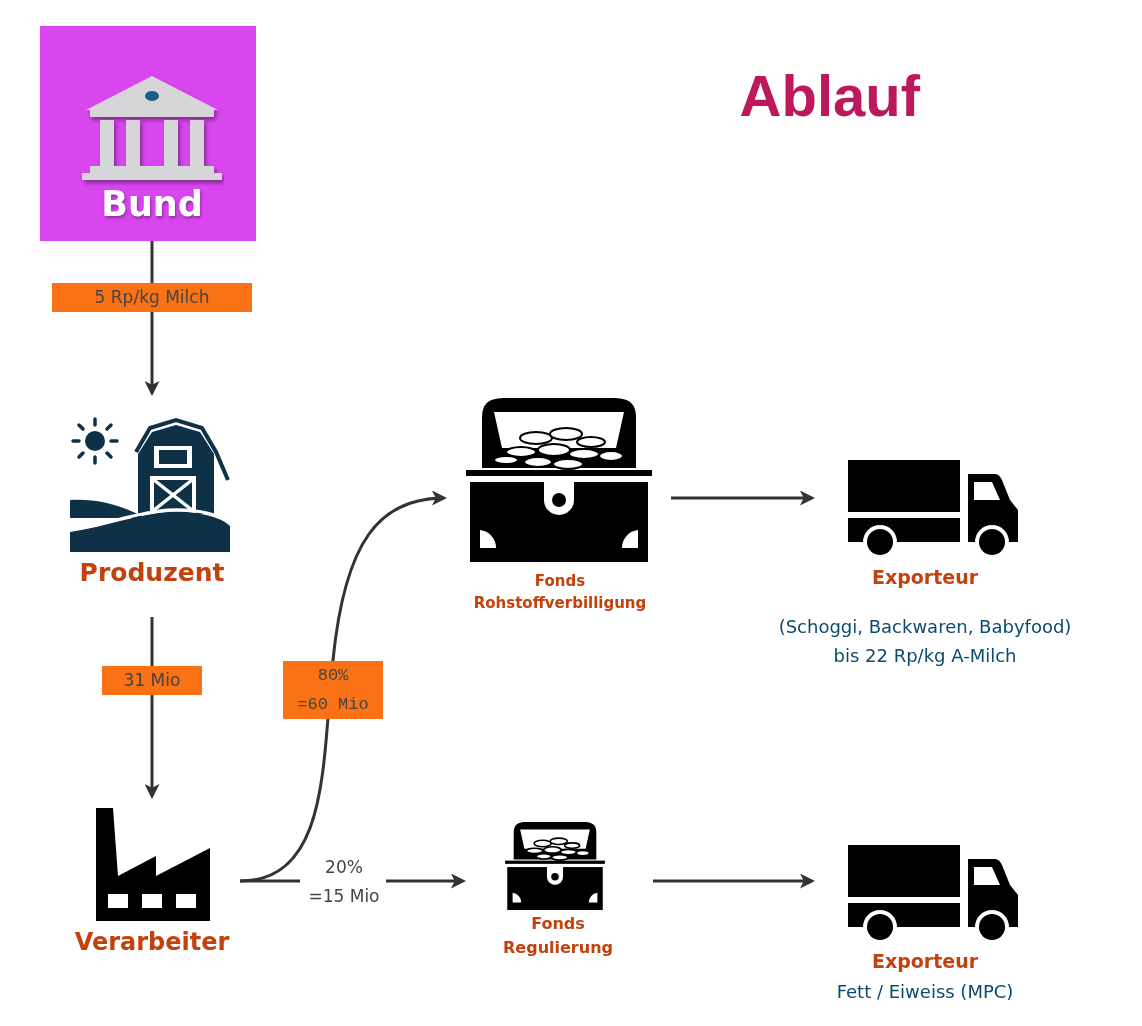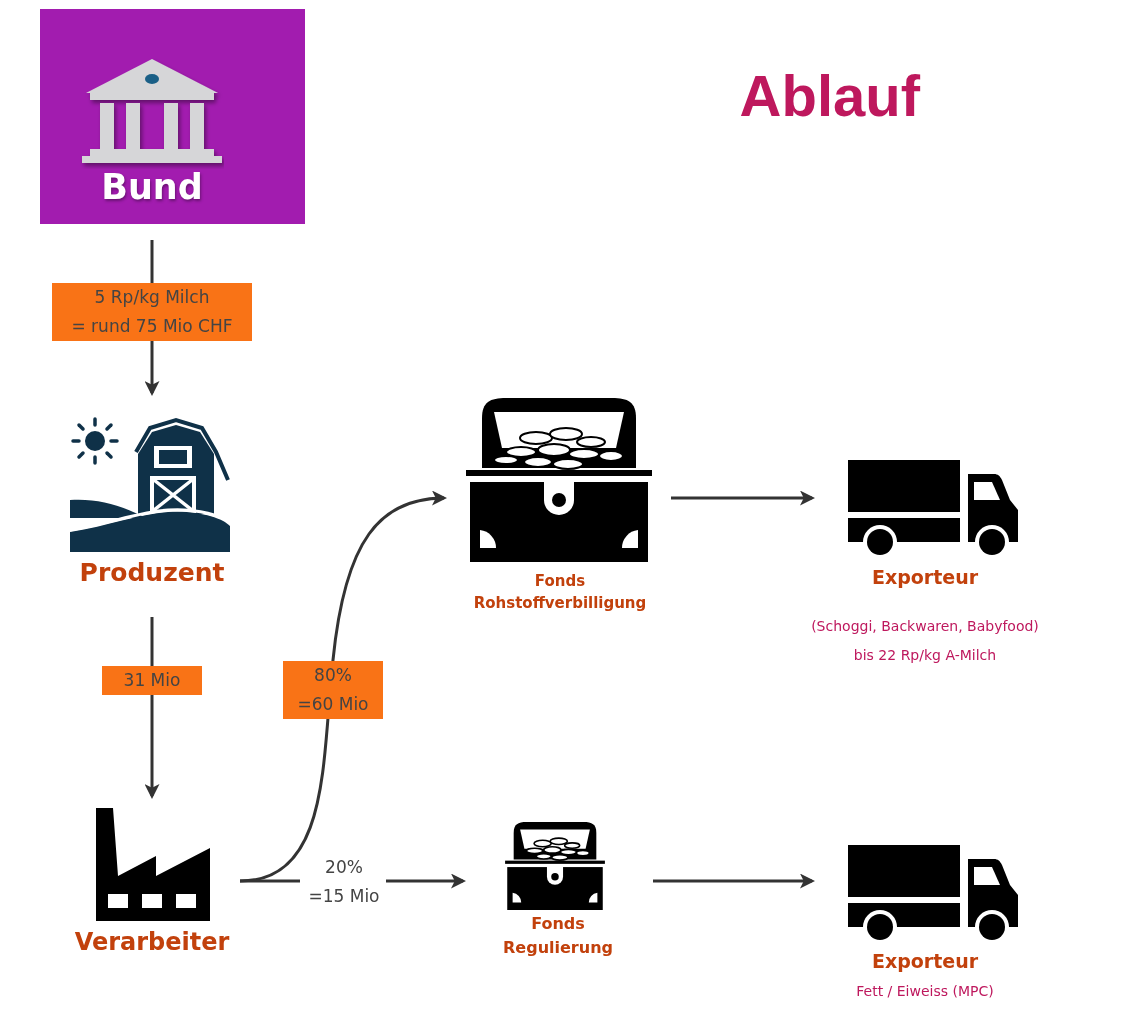--- a/index.html
+++ b/index.html
@@ -6,7 +6,7 @@
     body { width: 1142px; height: 1026px; position: relative; overflow: hidden;
            font-family: "DejaVu Sans", sans-serif; }
     .abs { position: absolute; }
-    #bund-box { left: 40px; top: 9px; width: 265px; height: 215px; background: #a21caf; }
+    #bund-box { left: 40px; top: 26px; width: 216px; height: 215px; background: #d946ef; }
     #bund-label { left: 0; width: 224px; top: 158px; text-align: center; color: #ffffff;
                   font: bold 35px "DejaVu Sans", sans-serif; text-shadow: 1px 2px 3px rgba(0,0,0,0.35); }
     #title { left: 700px; top: 62px; width: 220px; text-align: right; color: #be185d;

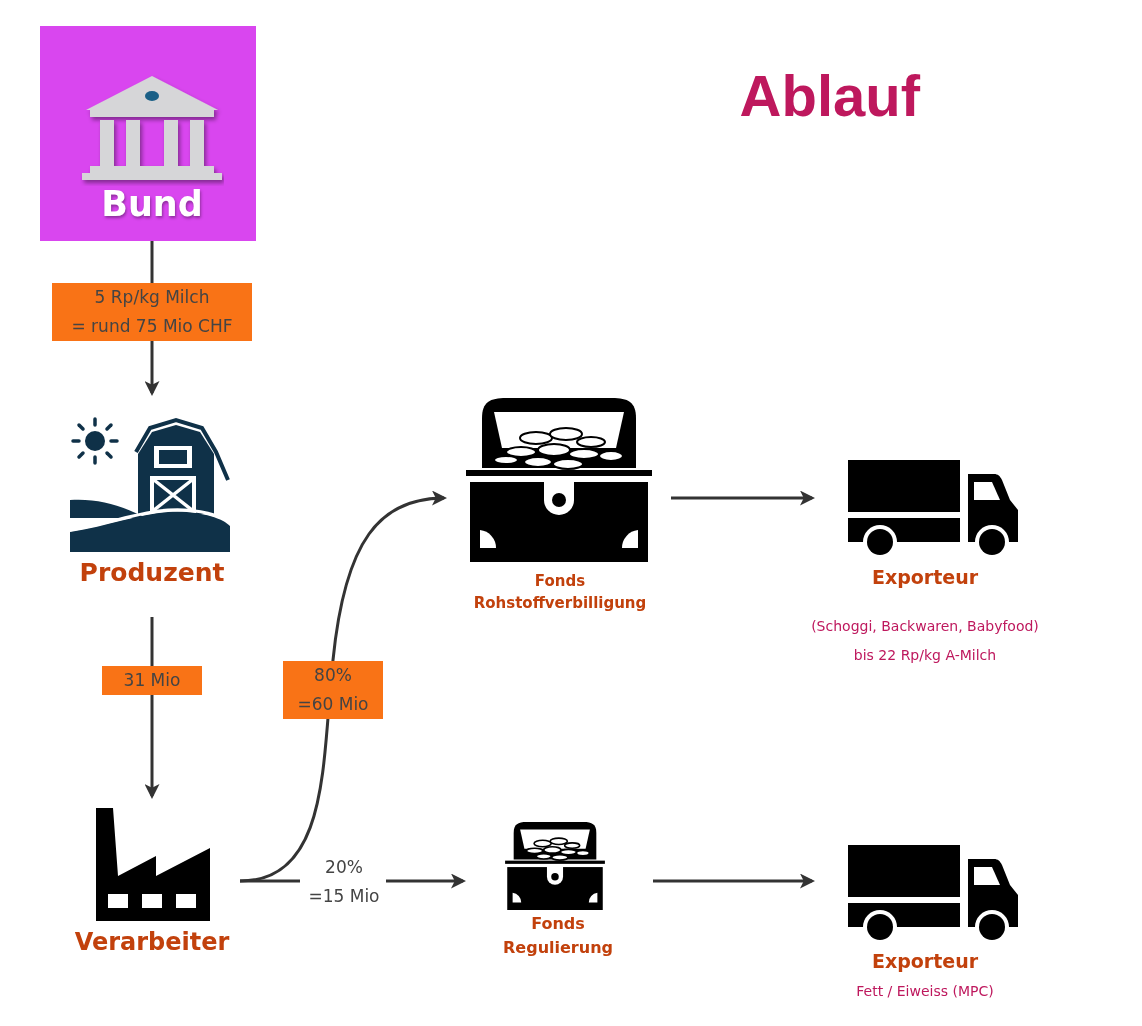--- a/index.html
+++ b/index.html
@@ -66,7 +66,6 @@
 
 <div class="abs flow-label" style="left:52px;top:283px;width:200px;">
   <div>5 Rp/kg Milch</div>
-  <div>= rund 75 Mio CHF</div>
 </div>
 
 <svg class="abs" style="left:68px;top:414px" width="166" height="142" viewBox="0 0 166 142">

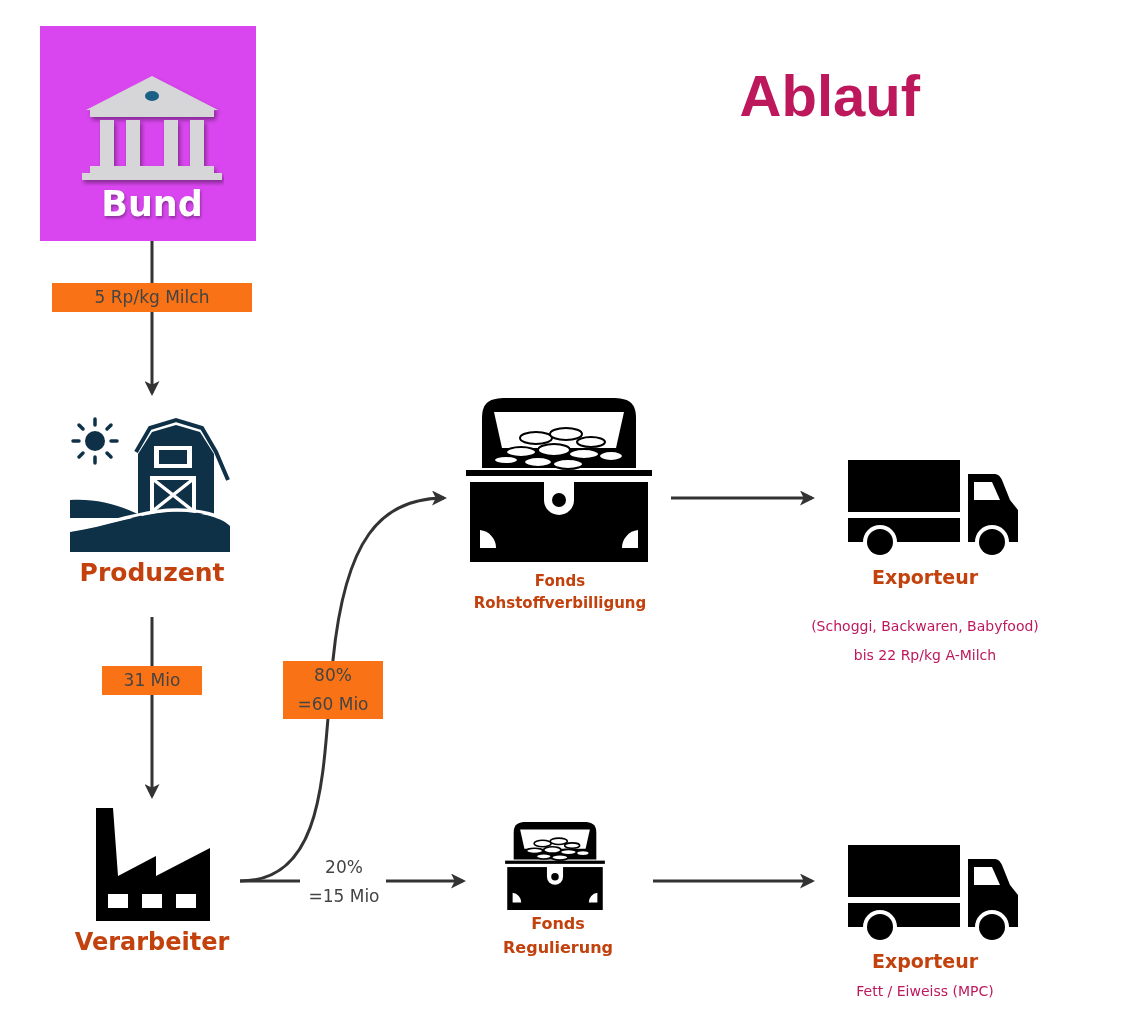--- a/index.html
+++ b/index.html
@@ -14,7 +14,7 @@
     .node-label { color: #c2410c; font-family: "DejaVu Sans", sans-serif; font-weight: bold; text-align: center; }
     .flow-label { color: #444444; font-family: "DejaVu Sans", sans-serif; font-size: 17px; text-align: center;
                   line-height: 29px; background: #f97316; }
-    .note { color: #be185d; font-family: "DejaVu Sans", sans-serif; font-size: 14px; text-align: center; line-height: 29px; }
+    .note { color: #0c4a6e; font-family: "DejaVu Sans", sans-serif; font-size: 18px; text-align: center; line-height: 29px; }
     svg.lines { position: absolute; left: 0; top: 0; }
   </style>
 </head>

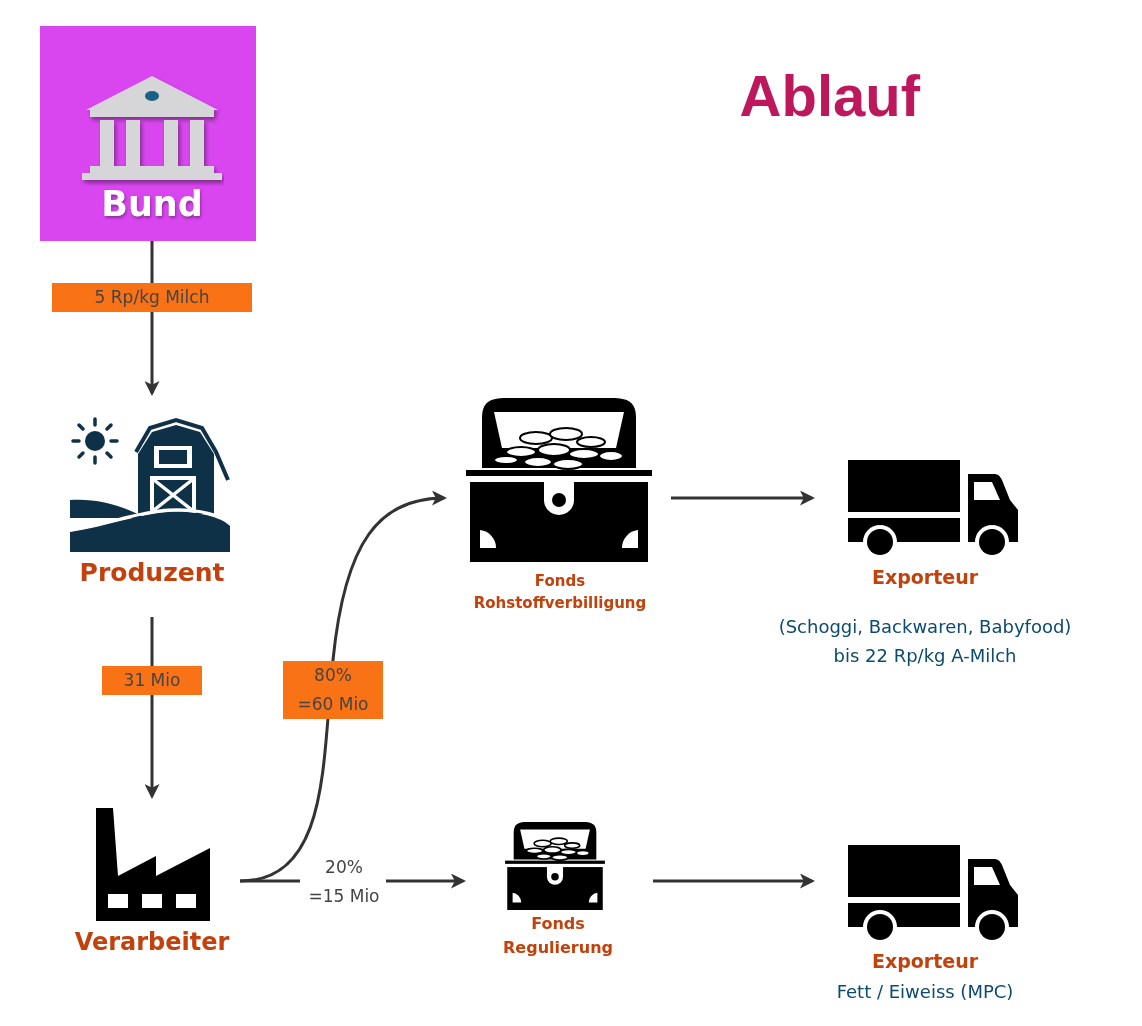--- a/index.html
+++ b/index.html
@@ -110,7 +110,7 @@
 </svg>
 <div class="abs node-label" style="left:52px;top:928px;width:200px;font-size:24px;">Verarbeiter</div>
 
-<div class="abs flow-label" style="left:283px;top:661px;width:100px;">
+<div class="abs flow-label" style="left:283px;top:661px;width:100px;font-family:Liberation Mono, monospace;">
   <div>80%</div>
   <div>=60 Mio</div>
 </div>

